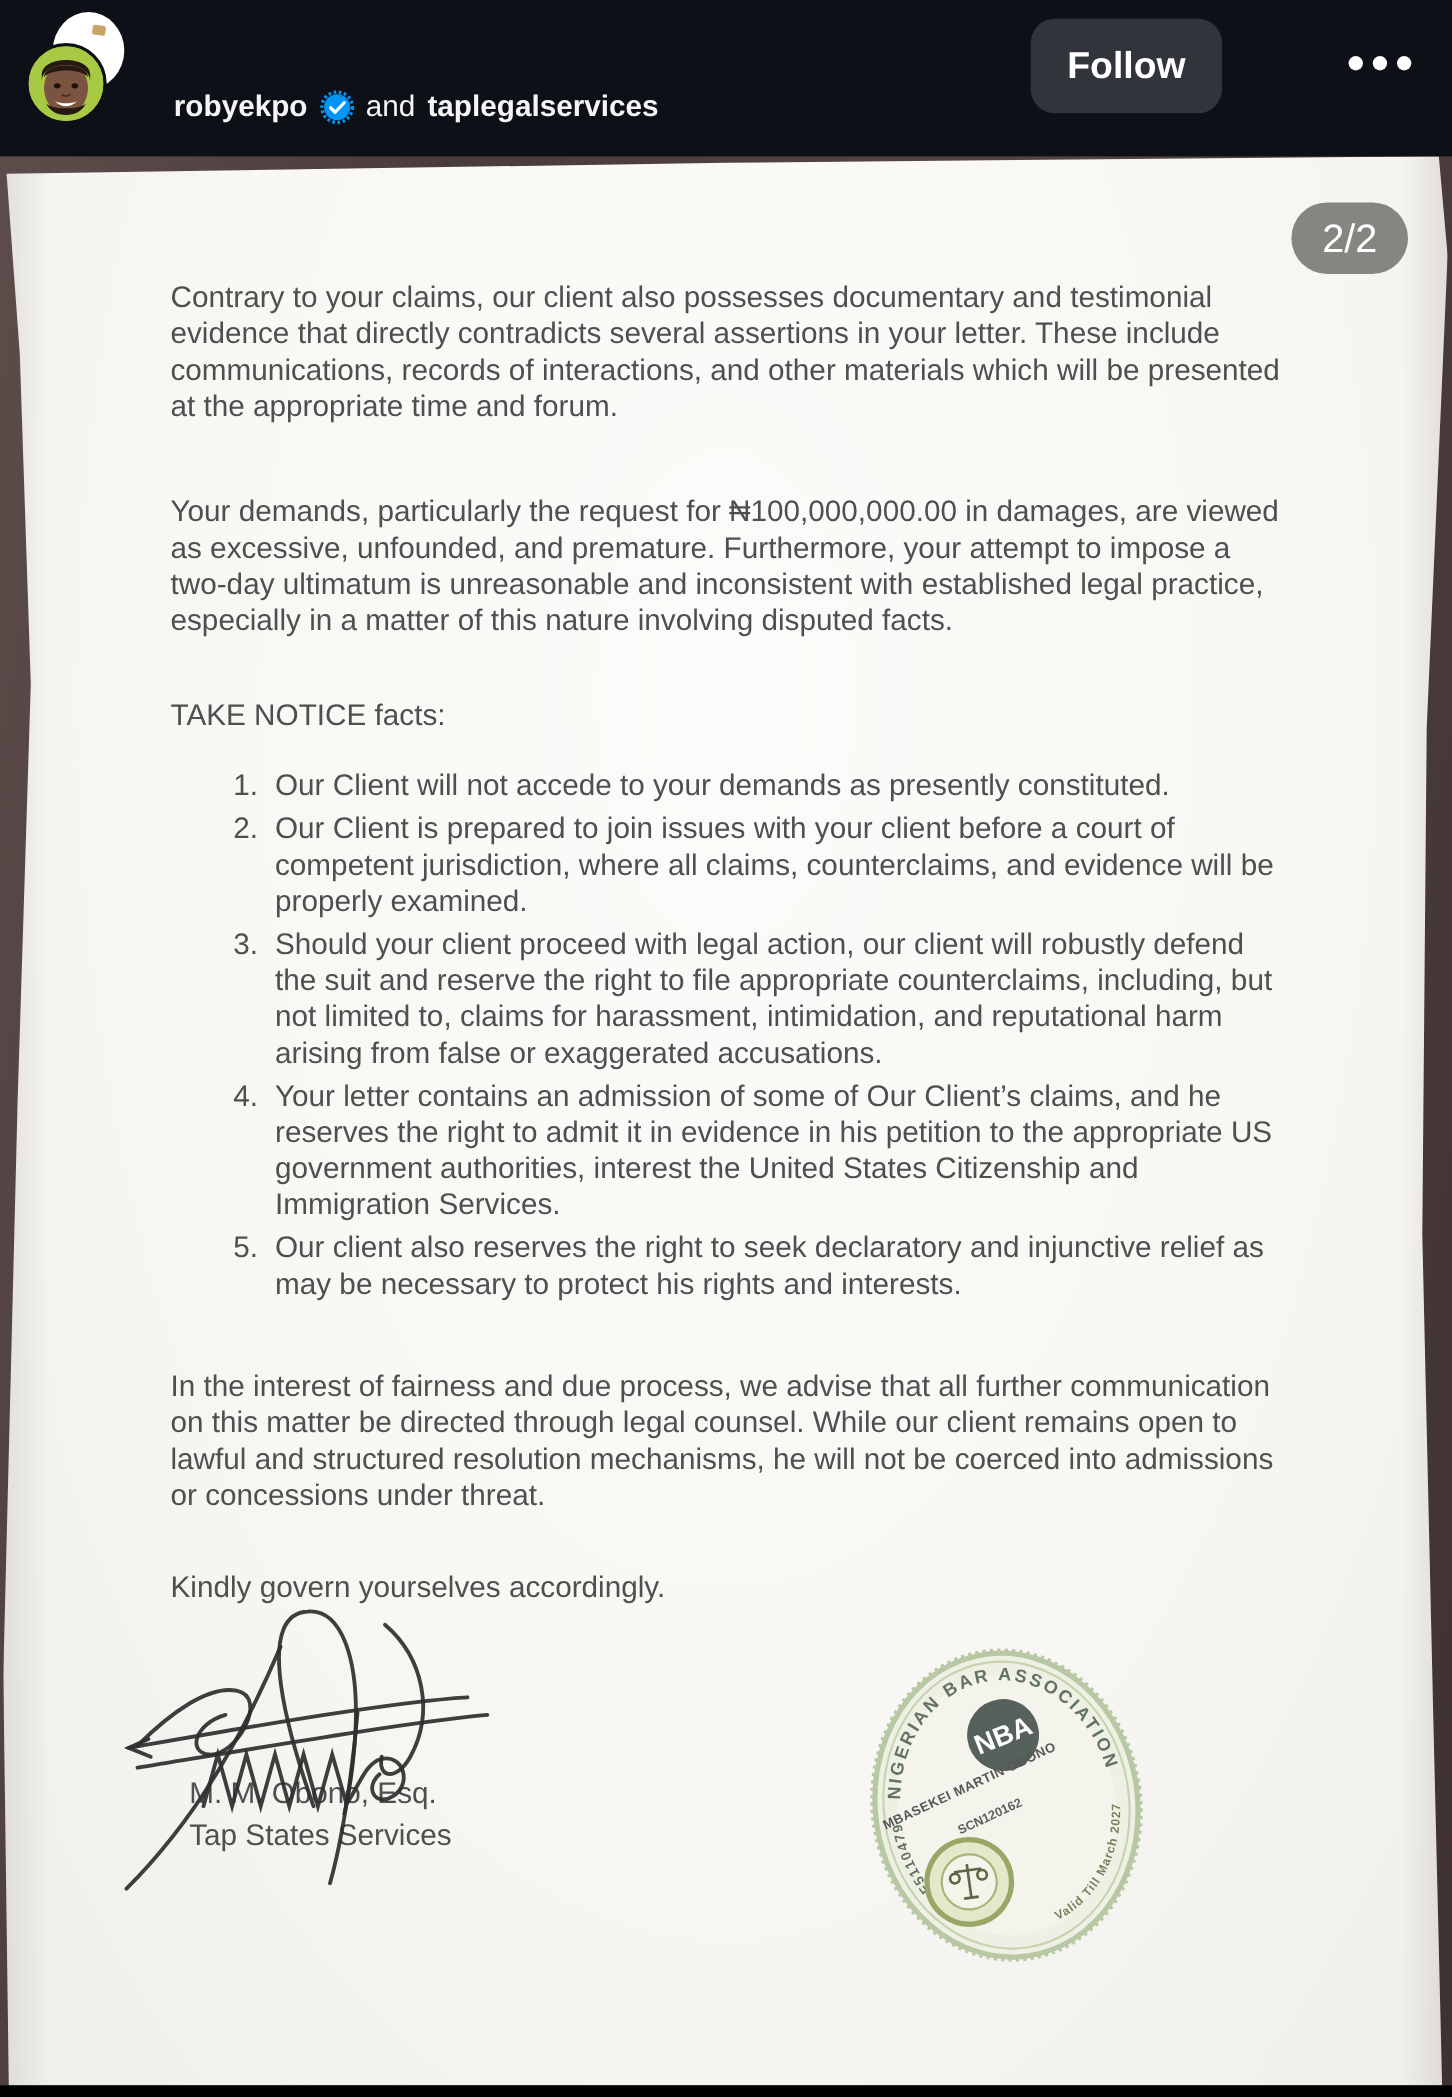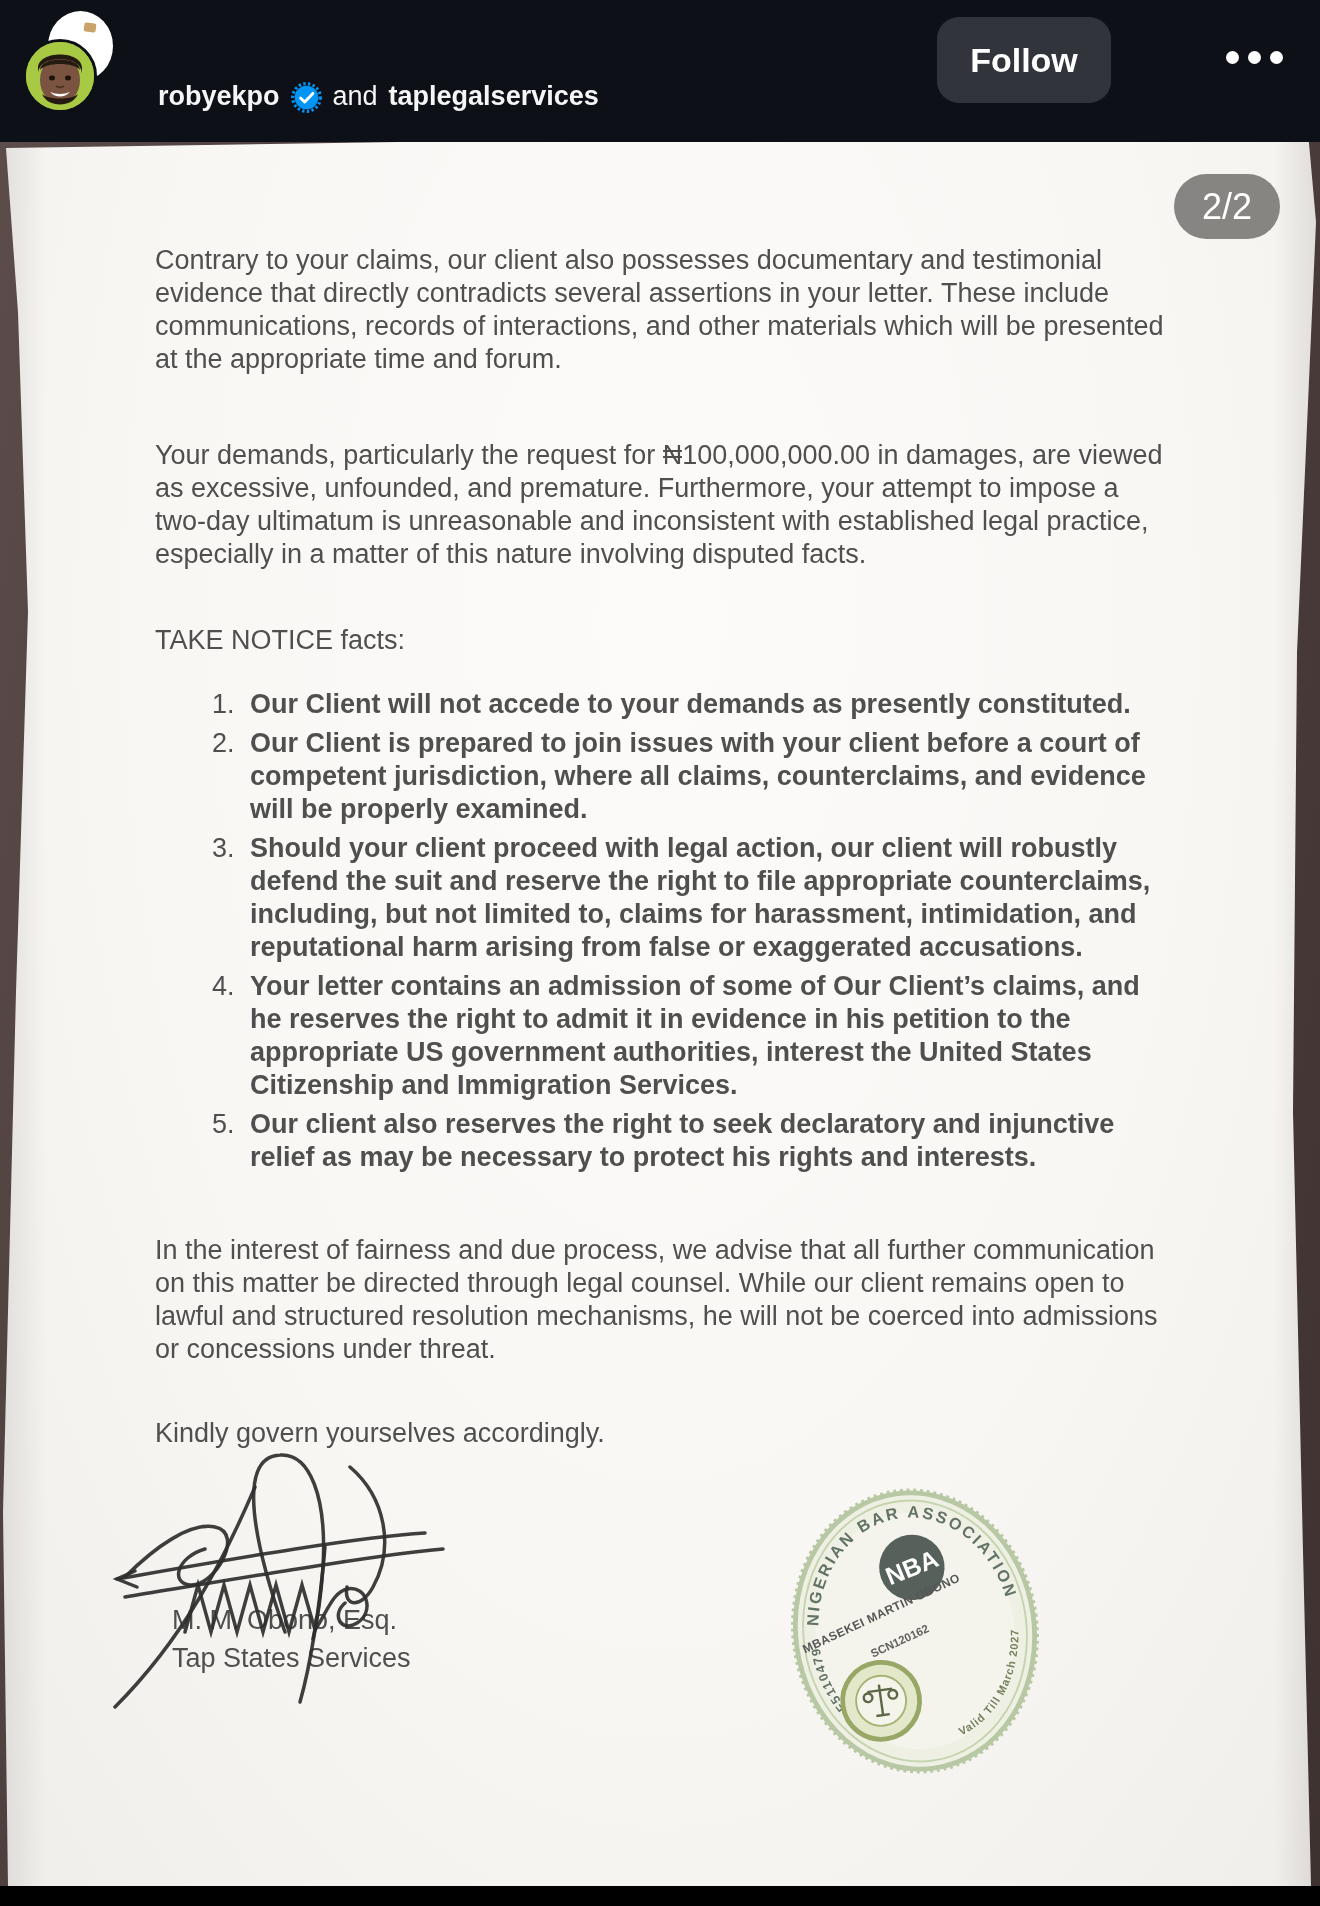--- a/index.html
+++ b/index.html
@@ -27,7 +27,7 @@
   .more-dots i{display:block;width:13px;height:13px;border-radius:50%;background:#fff;}
 
   
-  .photo{position:absolute;left:0;top:132px;width:1320px;height:1754px;background:linear-gradient(100deg,#5c4d4b 0%,#4a3c3a 25%,#544544 60%,#3e3230 100%);overflow:hidden;}
+  .photo{position:absolute;left:0;top:142px;width:1320px;height:1754px;background:linear-gradient(100deg,#5c4d4b 0%,#4a3c3a 25%,#544544 60%,#3e3230 100%);overflow:hidden;}
   .paper{position:absolute;left:0;top:0;width:1320px;height:1754px;
     background:
       linear-gradient(90deg, rgba(60,40,40,.10) 0, rgba(0,0,0,0) 3.5%, rgba(0,0,0,0) 96.5%, rgba(60,40,40,.12) 100%),

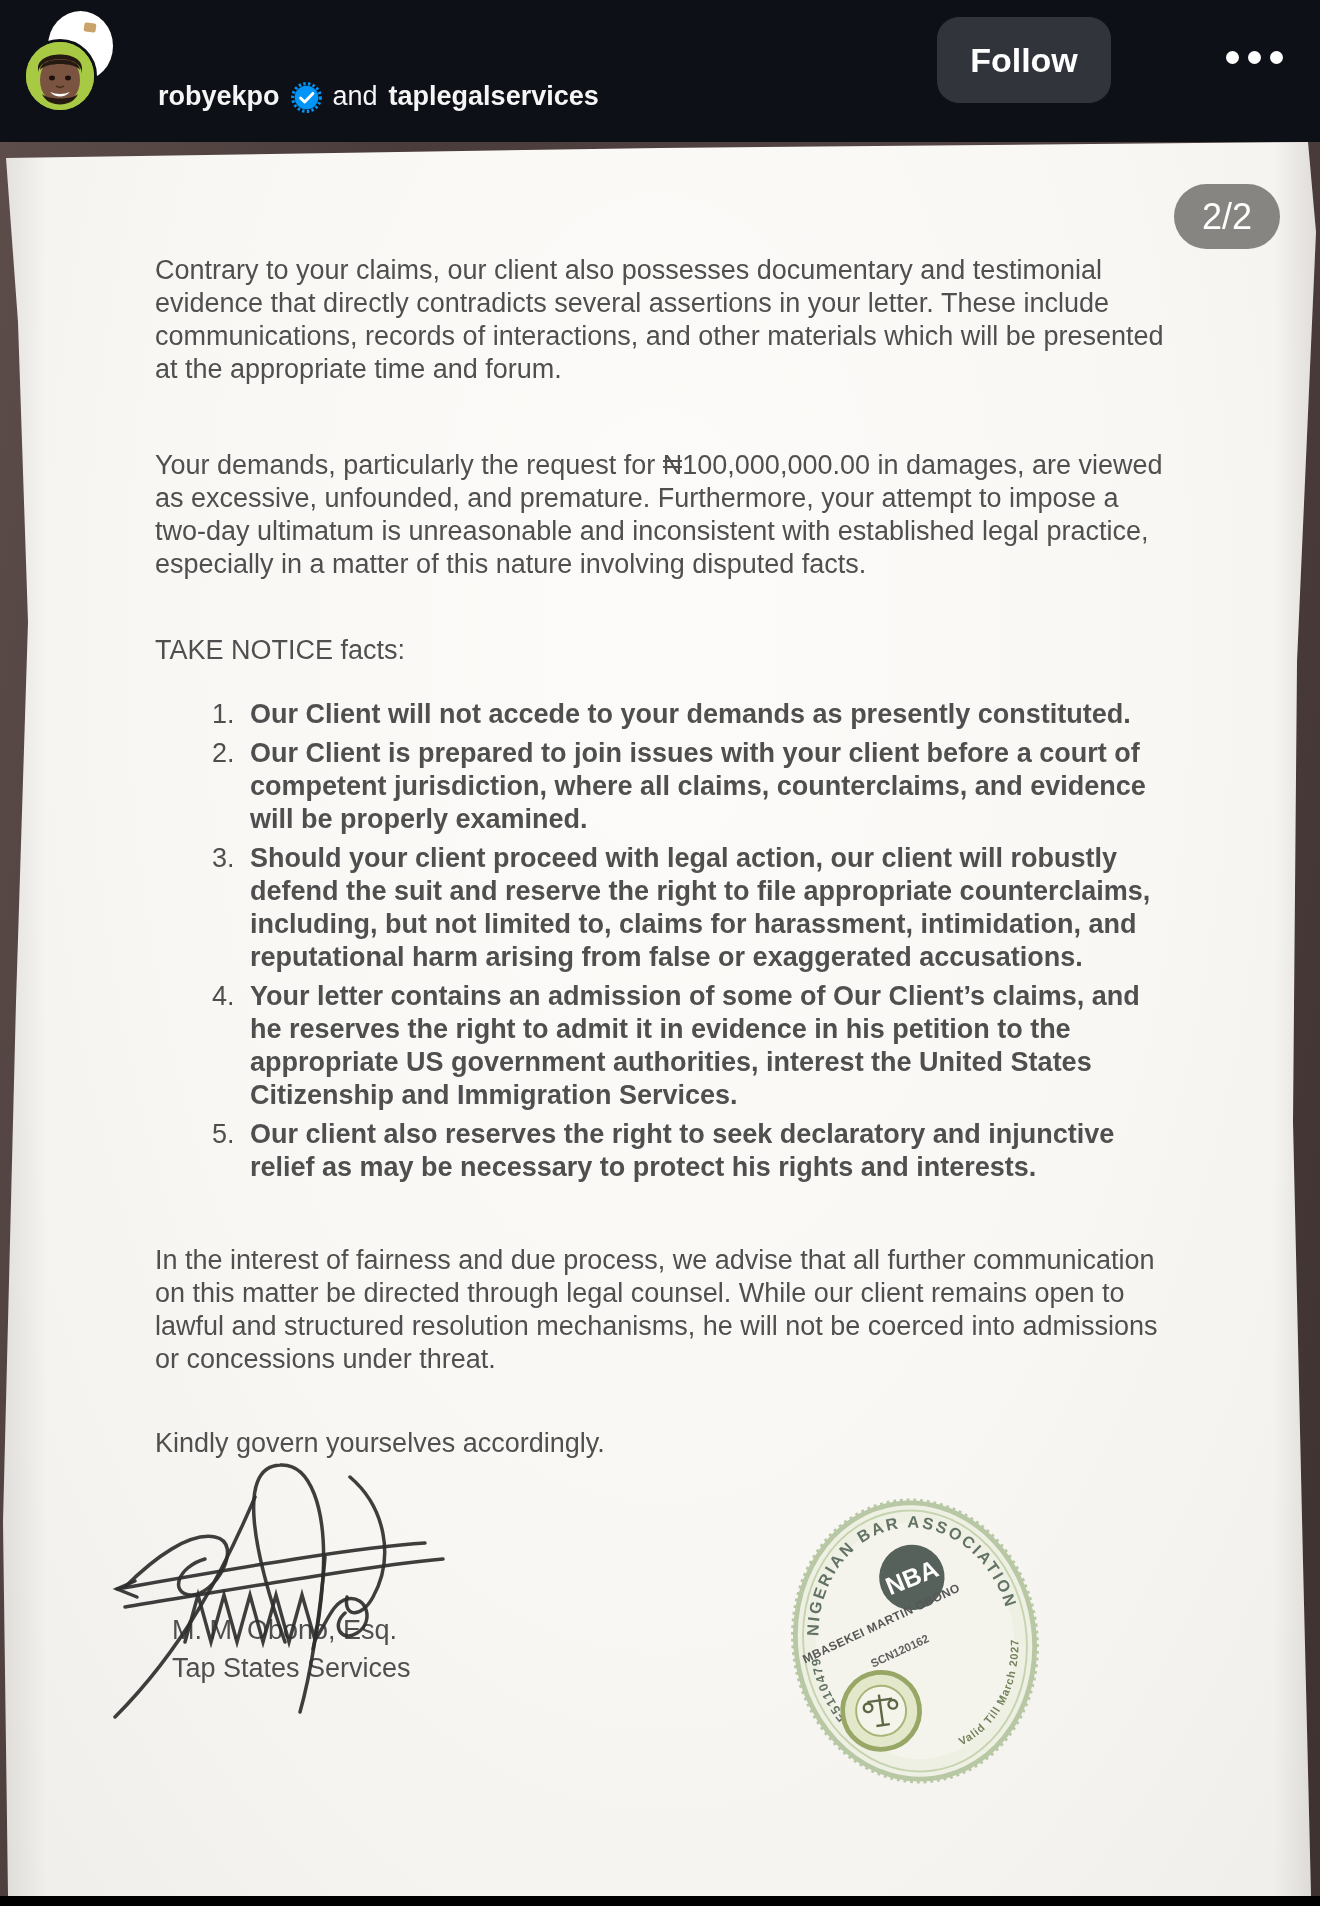--- a/index.html
+++ b/index.html
@@ -42,7 +42,7 @@
   .notice-list{position:absolute;left:212px;top:556px;width:962px;display:flex;flex-direction:column;gap:6px;}
   .li{display:flex;}
   .li .num{width:38px;flex:none;}
-  .li .txt{width:915px;font-weight:bold;}
+  .li .txt{width:915px;}
   .closing{top:1102px;} .kindly{top:1285px;} .yours{top:1354px;}
   .sig-name{position:absolute;left:172px;top:1472px;white-space:nowrap;}
   .sig-firm{position:absolute;left:172px;top:1510px;white-space:nowrap;}

